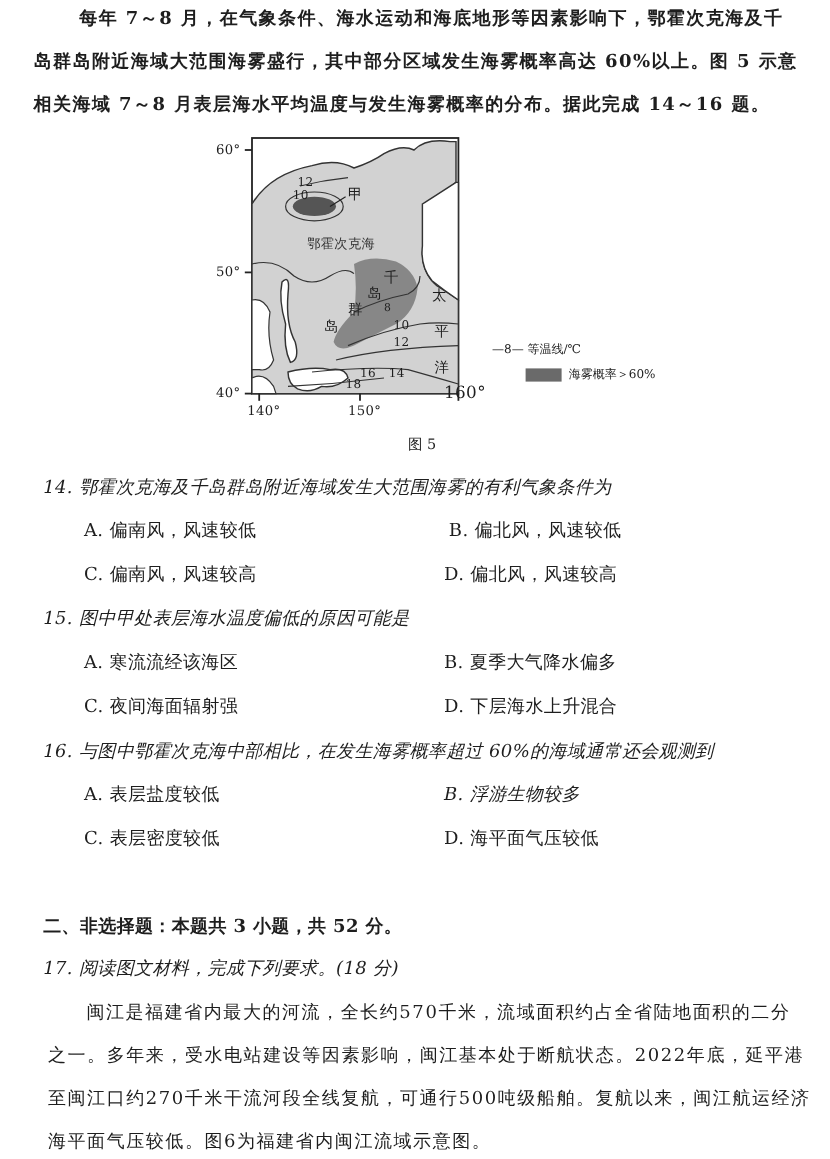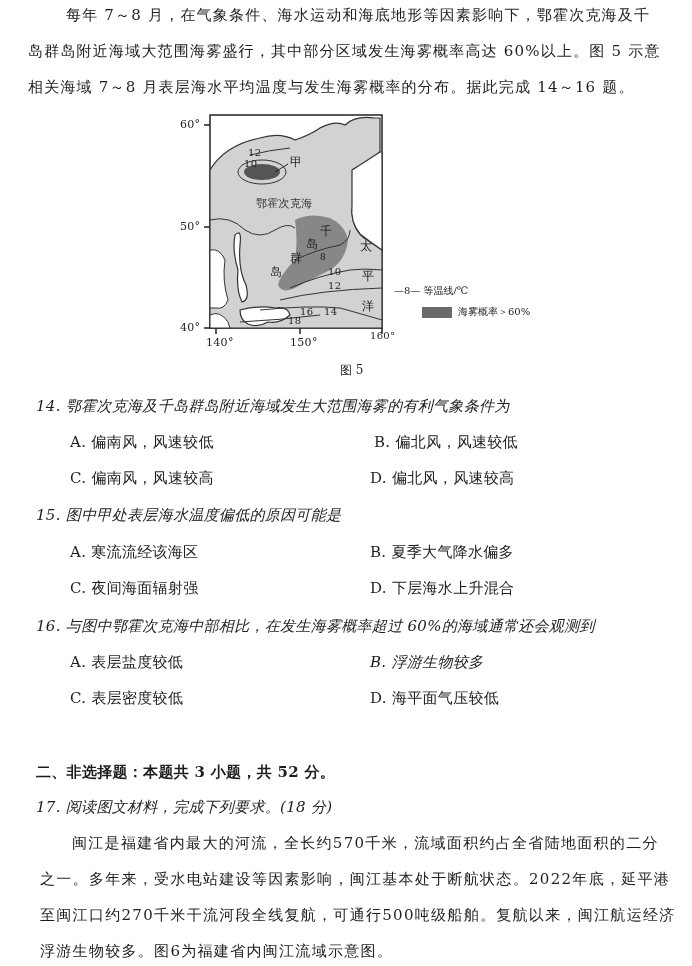--- a/index.html
+++ b/index.html
@@ -7,7 +7,7 @@
   body { position: relative; font-family: "DejaVu Serif", "Liberation Serif", serif; color: #1e1e1e; }
   .line { position: absolute; white-space: nowrap; font-size: 15.5px; letter-spacing: 0.3px; }
   .bold { font-weight: bold; }
-  .intro { font-size: 15px; font-weight: normal; letter-spacing: 1.2px; }
+  .intro { font-size: 15px; font-weight: bold; letter-spacing: 1.2px; }
   .q { font-size: 15px; font-style: italic; }
   .opt { font-size: 15px; }
   .para { font-size: 15px; letter-spacing: 1.3px; }

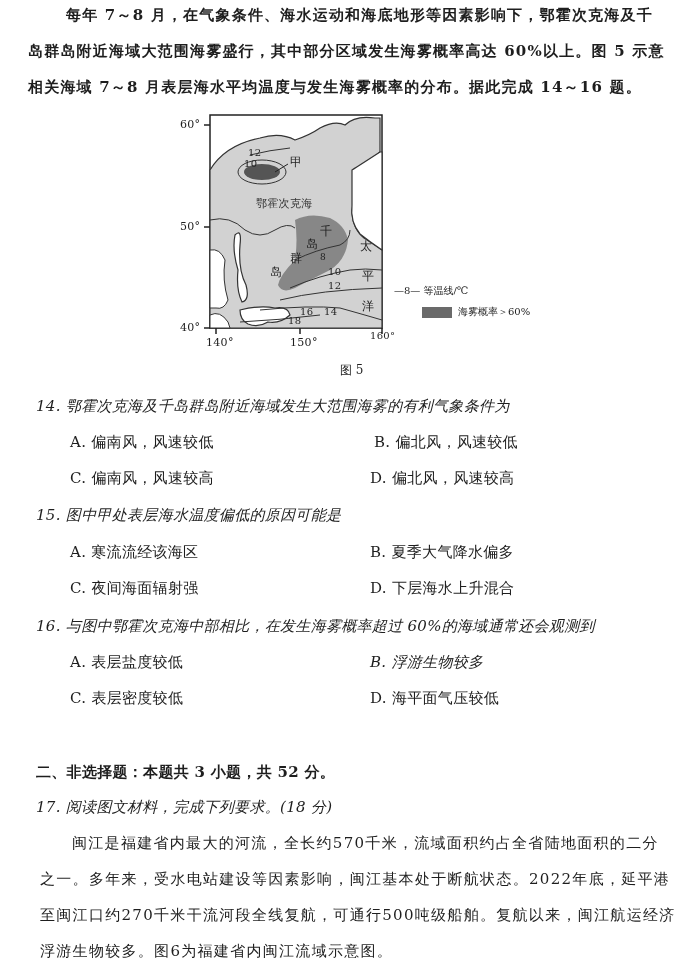--- a/index.html
+++ b/index.html
@@ -12,7 +12,7 @@
   .opt { font-size: 15px; }
   .para { font-size: 15px; letter-spacing: 1.3px; }
   #map { position: absolute; left: 180px; top: 110px; }
-  .legend { position: absolute; font-size: 10px; white-space: nowrap; }
+  .legend { position: absolute; font-size: 10px; white-space: nowrap; margin-left: 16px; }
   .legend-swatch { display: inline-block; width: 30px; height: 11px; background: #6a6a6a; vertical-align: middle; margin-right: 6px; }
   .fig-caption { position: absolute; left: 340px; top: 362px; font-size: 12px; }
 </style>

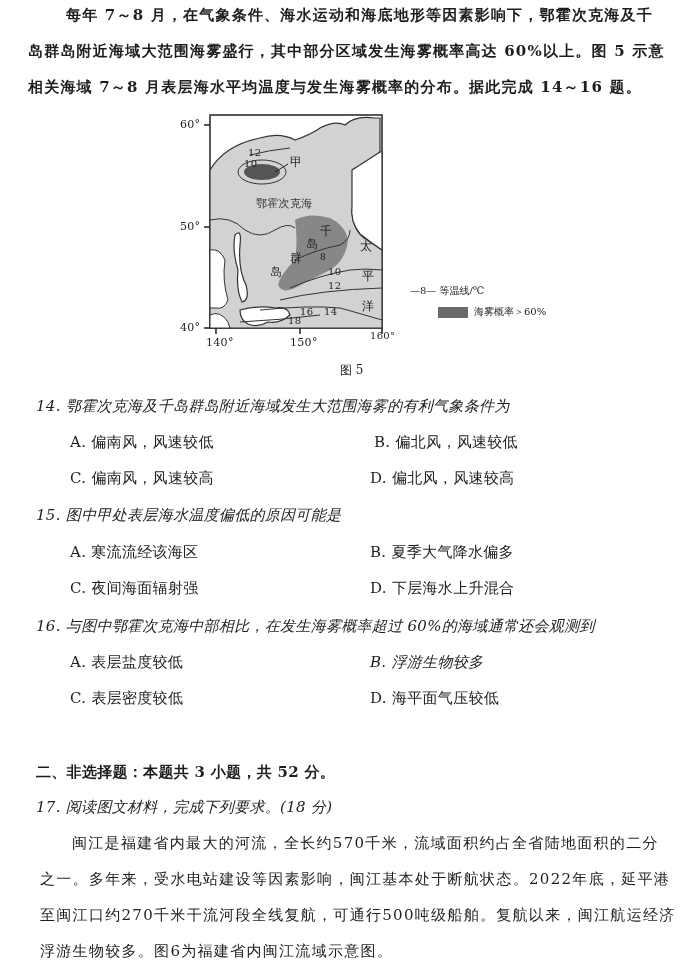--- a/index.html
+++ b/index.html
@@ -70,7 +70,7 @@
   
   <div class="line" style="left:26px; top:226px; font-size:11px;">140°</div>
   <div class="line" style="left:110px; top:226px; font-size:11px;">150°</div>
-  <div class="line" style="left:190px; top:220px; font-size:10px;">160°</div>
+  <div class="line" style="left:190px; top:210px; font-size:14px;">160°</div>
 
   
   <div class="line" style="left:110px; top:44px; font-size:12px;">甲</div>

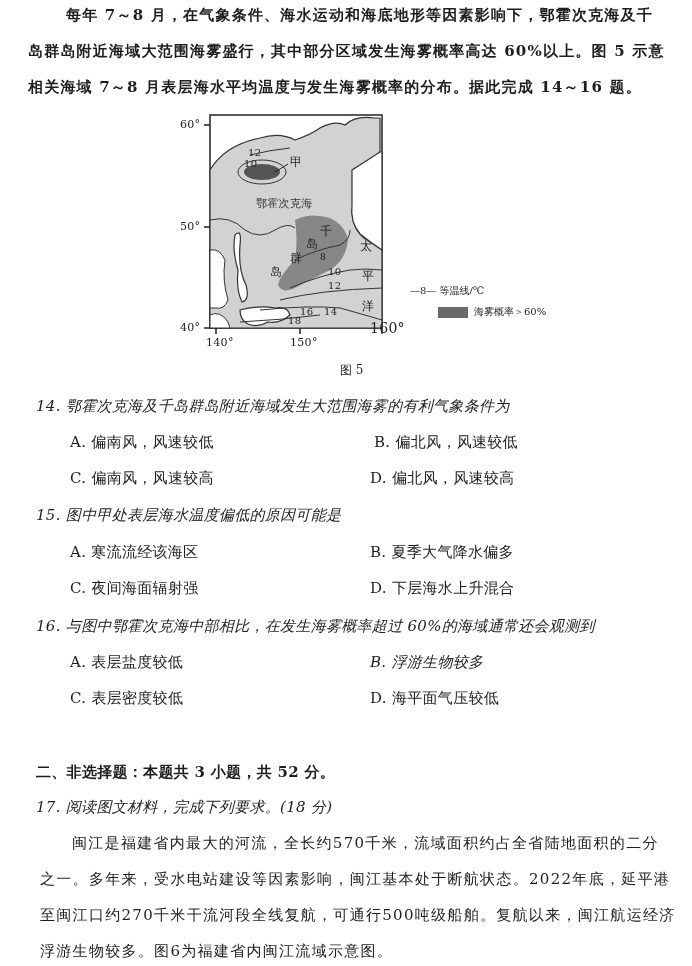--- a/index.html
+++ b/index.html
@@ -134,6 +134,6 @@
 <div class="line para" style="left:72px; top:834px;">闽江是福建省内最大的河流，全长约570千米，流域面积约占全省陆地面积的二分</div>
 <div class="line para" style="left:40px; top:870px;">之一。多年来，受水电站建设等因素影响，闽江基本处于断航状态。2022年底，延平港</div>
 <div class="line para" style="left:40px; top:906px;">至闽江口约270千米干流河段全线复航，可通行500吨级船舶。复航以来，闽江航运经济</div>
-<div class="line para" style="left:40px; top:942px;">浮游生物较多。图6为福建省内闽江流域示意图。</div>
+<div class="line para" style="left:40px; top:942px;">海平面气压较低。图6为福建省内闽江流域示意图。</div>
 
 </body></html>

